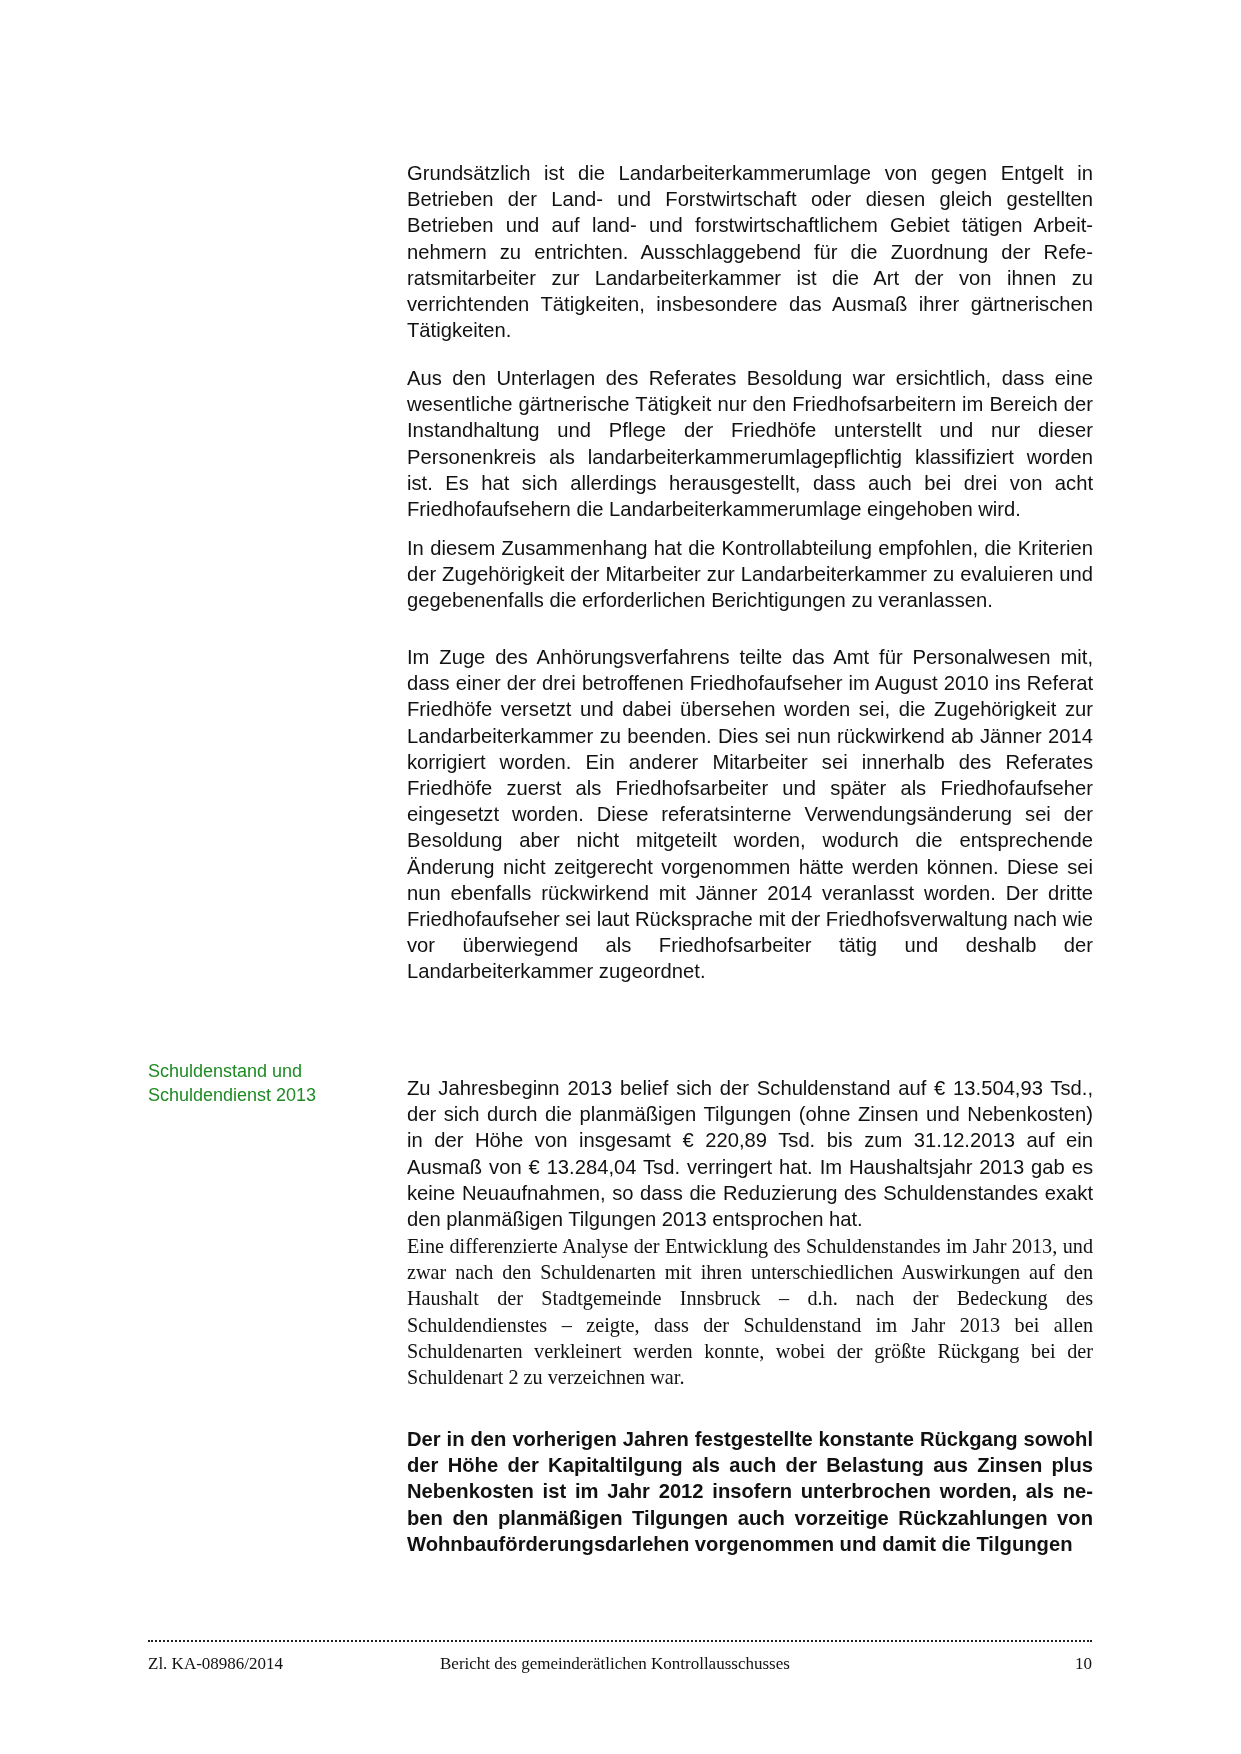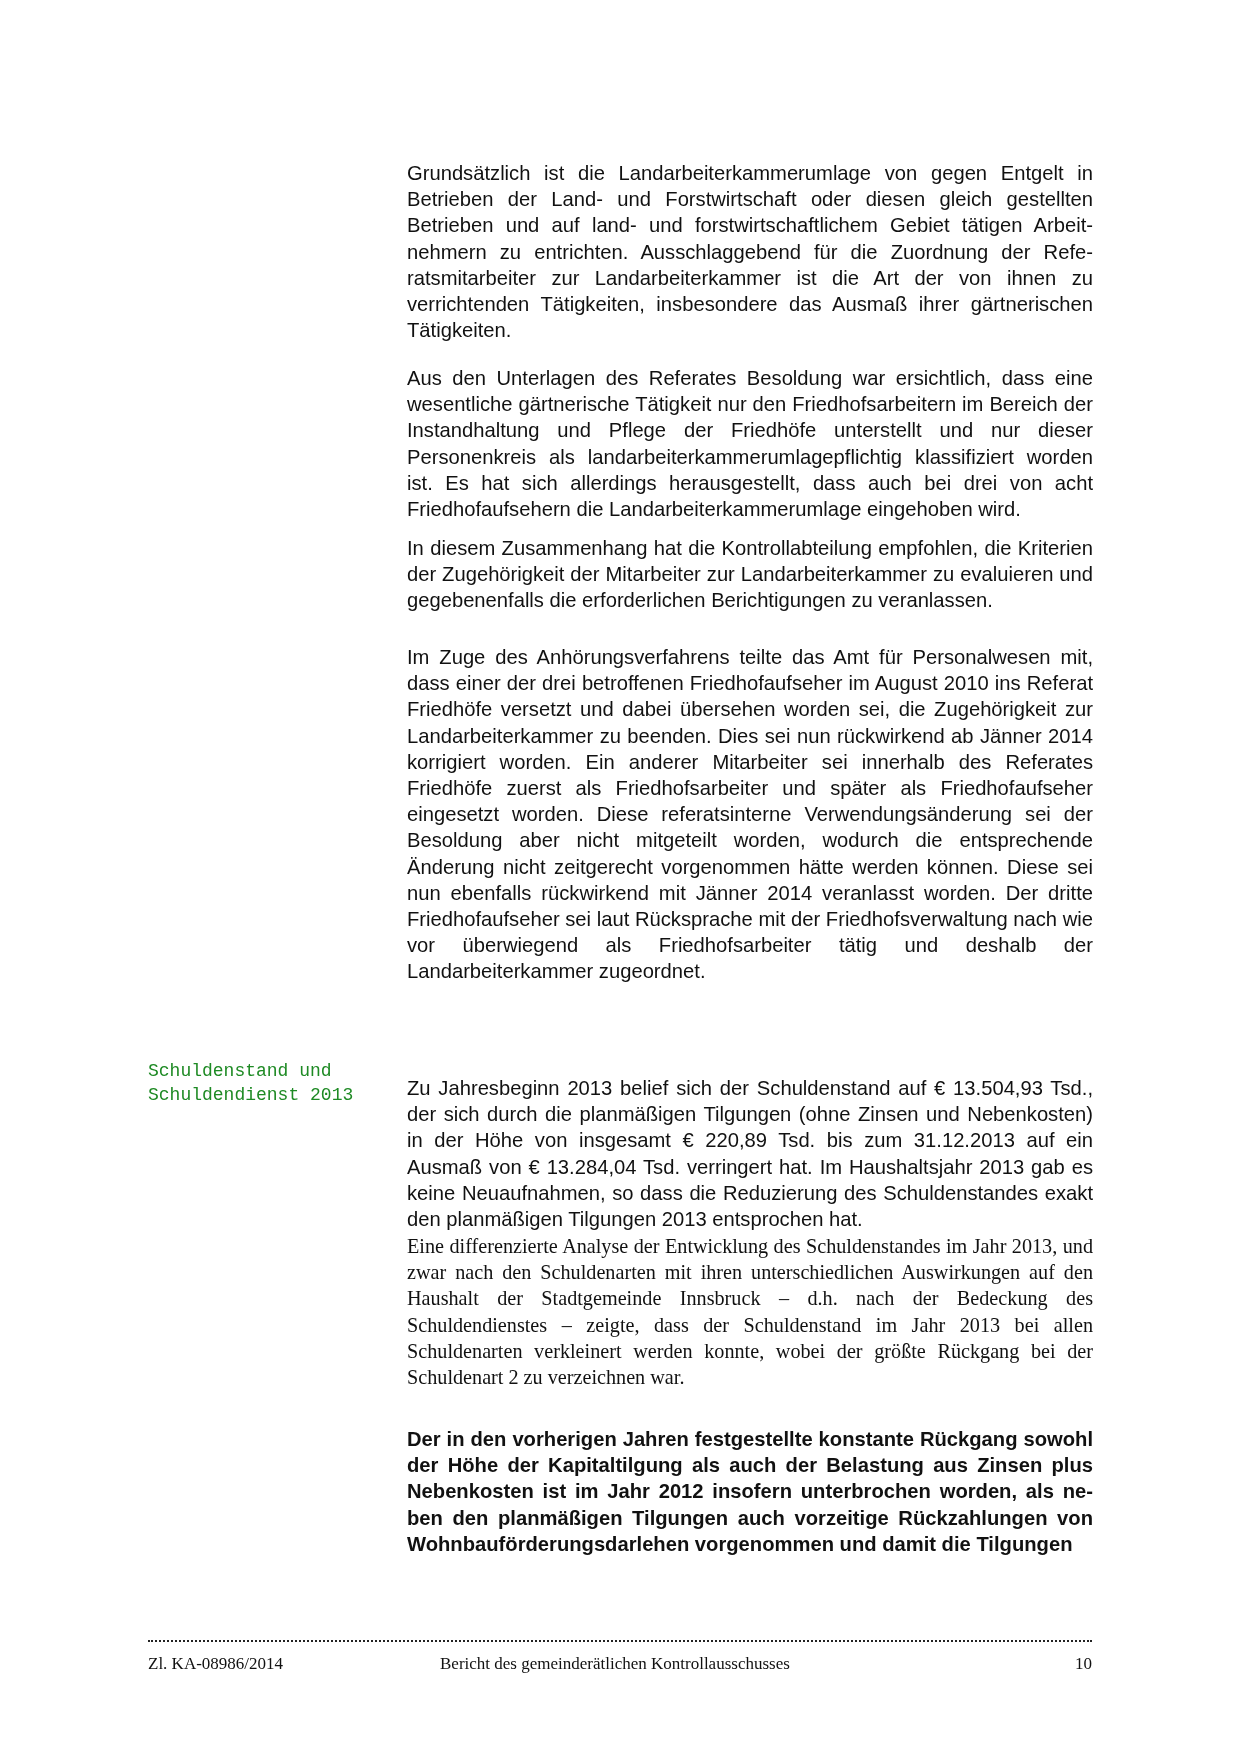--- a/index.html
+++ b/index.html
@@ -14,7 +14,7 @@
   .body-col p { margin: 17px; }
   .side-head {
     position: absolute; left: 148px; width: 220px;
-    font-family: Liberation Mono, monospace;
+    font-family: Liberation Sans, sans-serif;
     font-size: 18px; line-height: 24px; color: #1e8a24;
   }
   .footer-rule {

